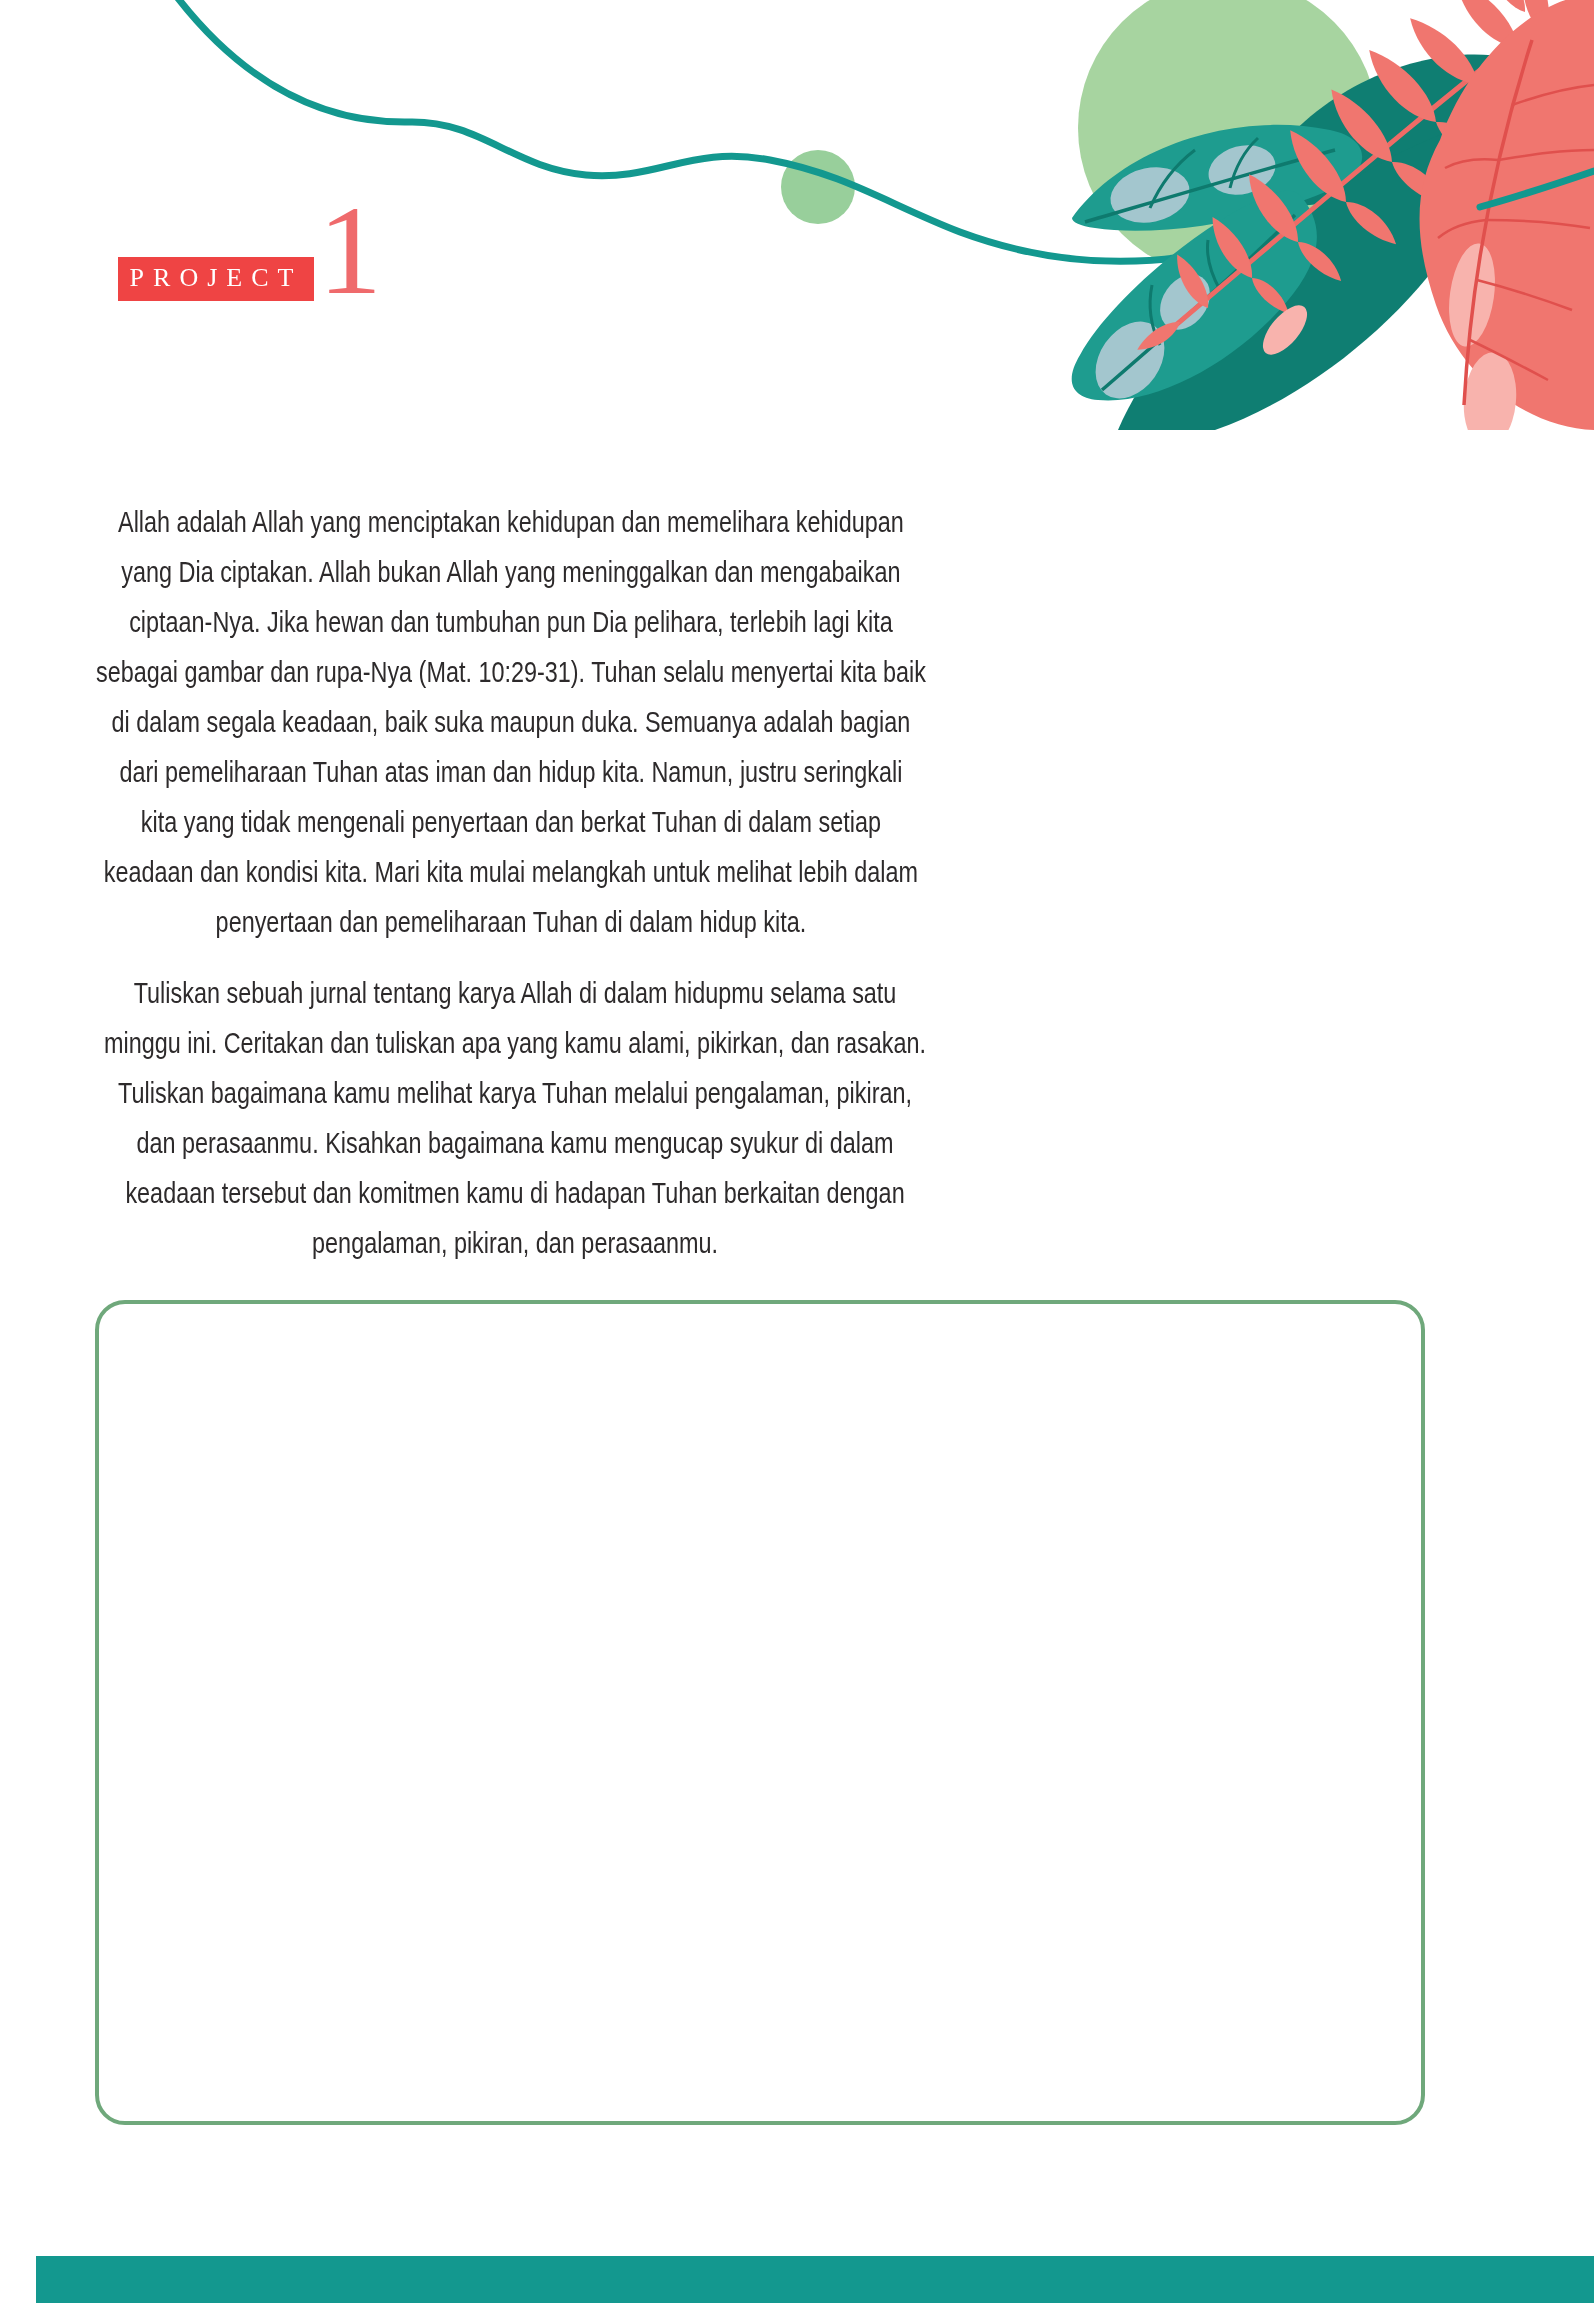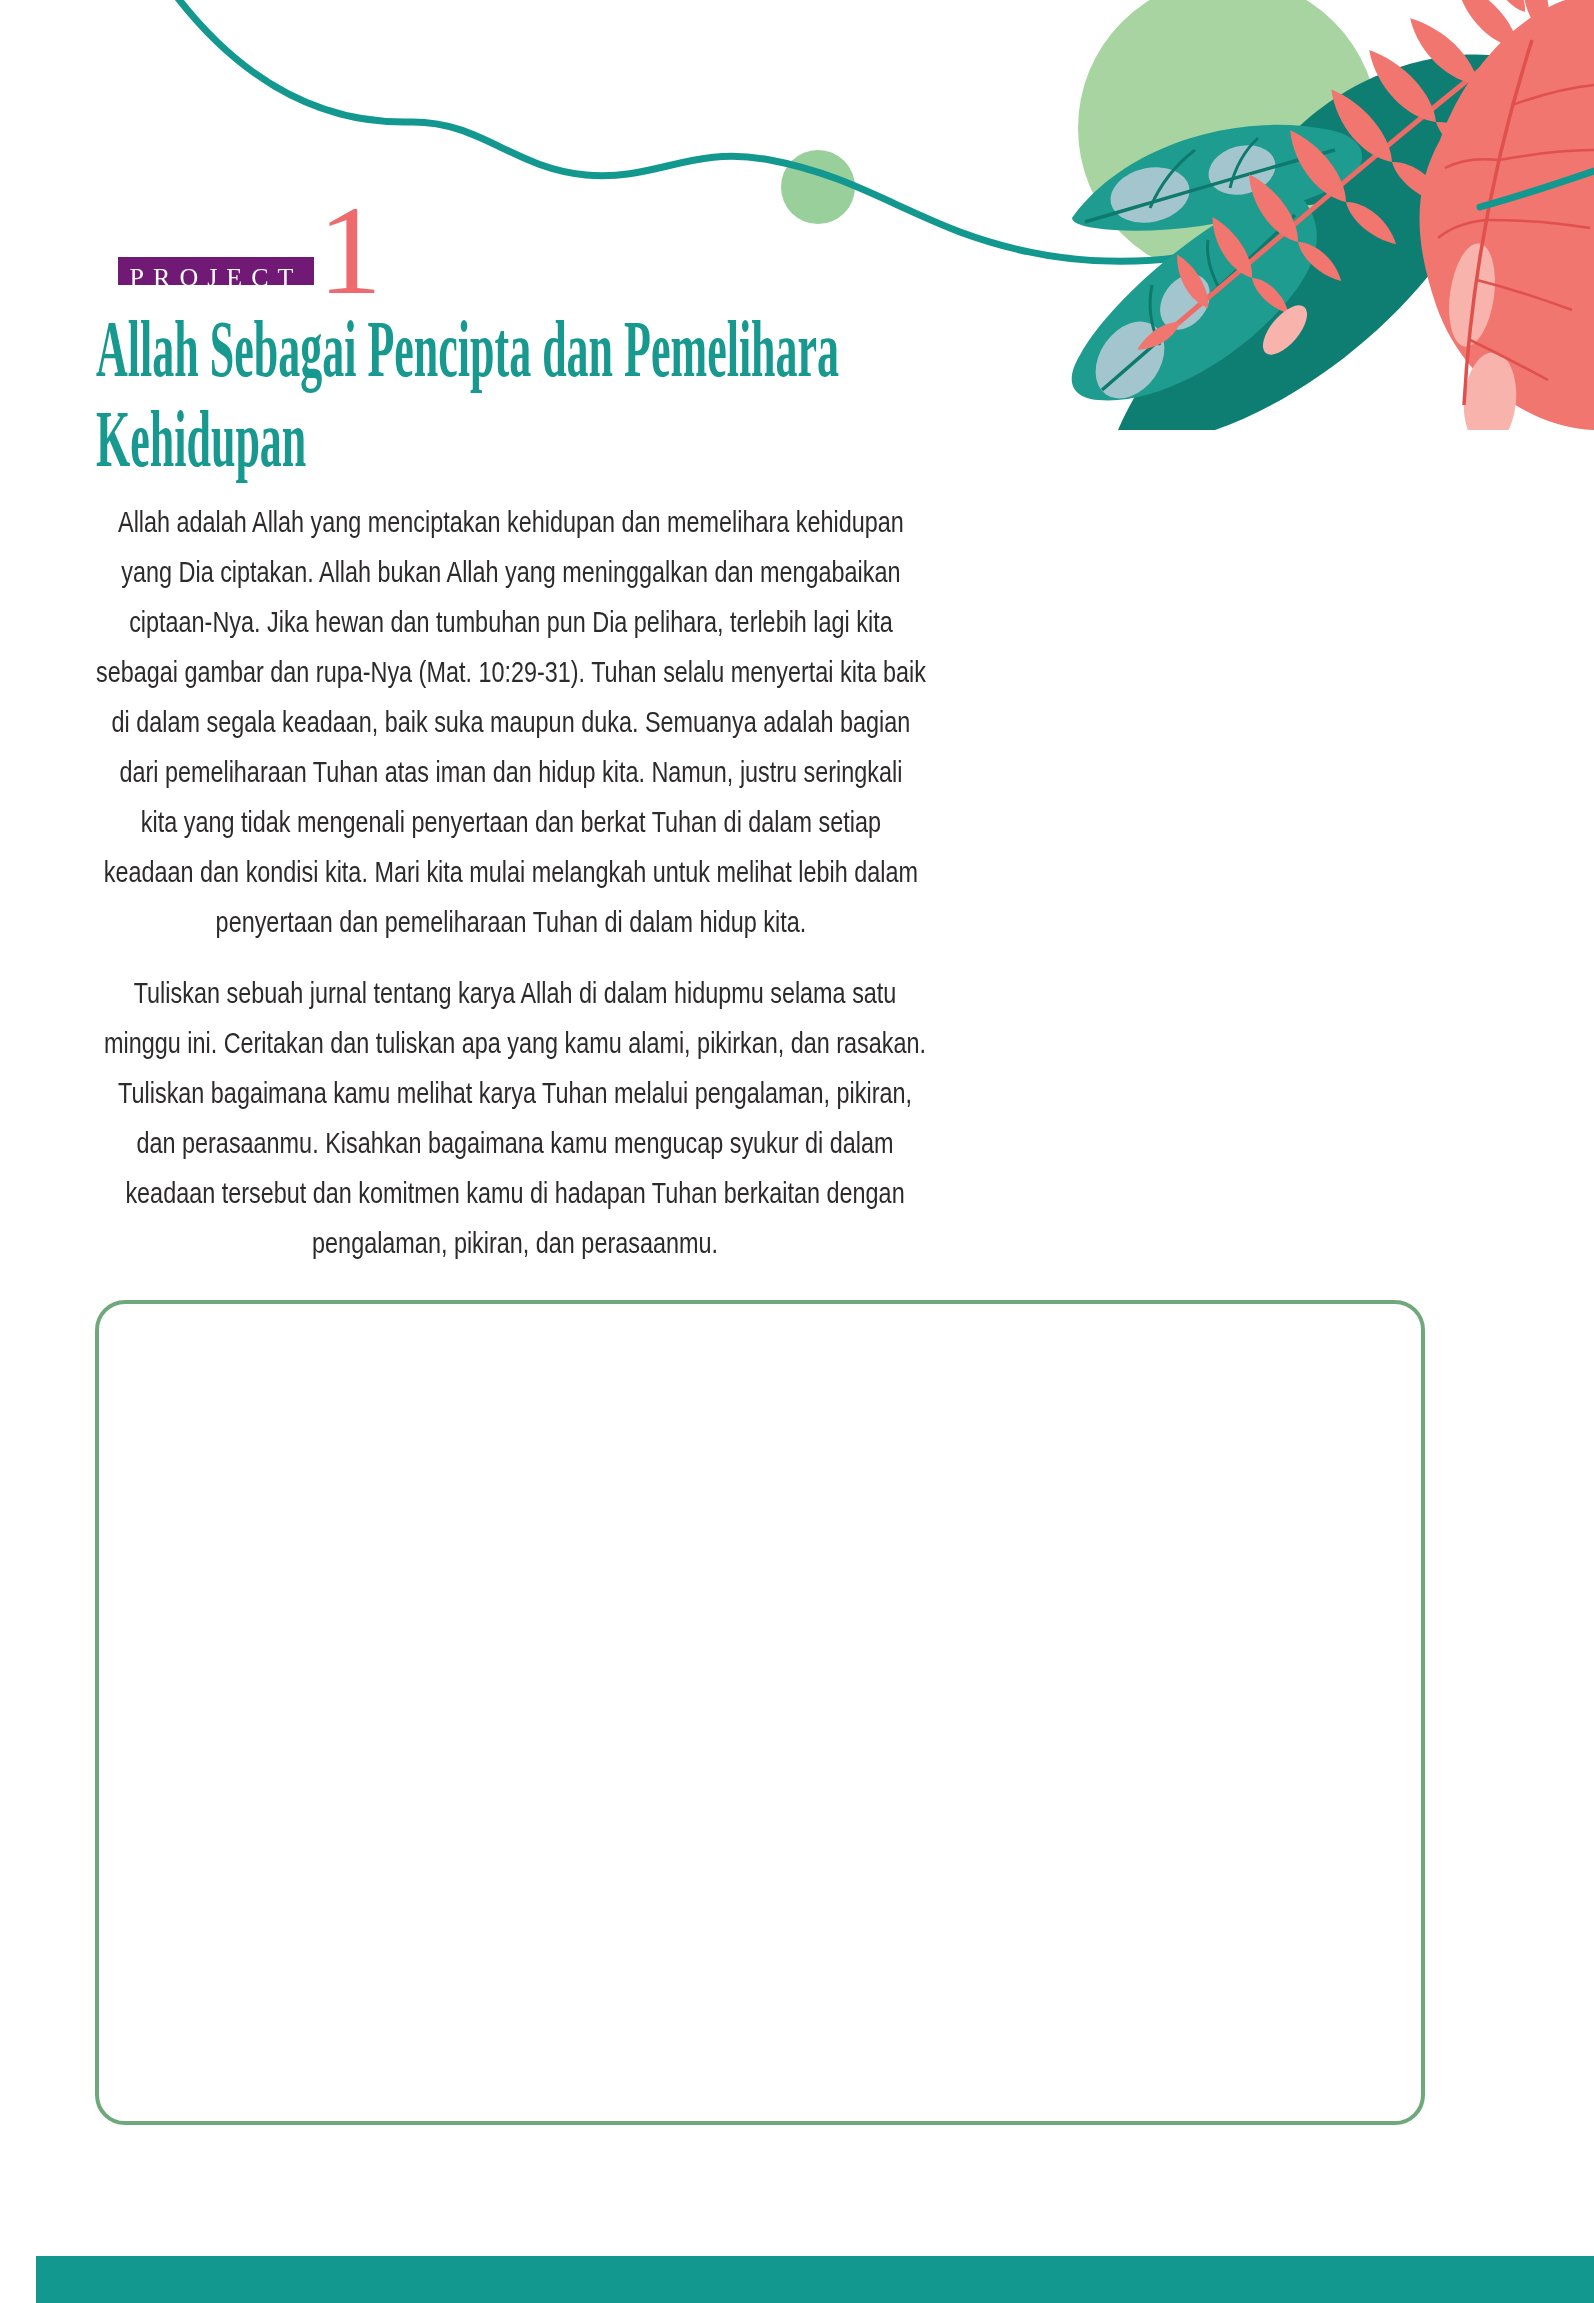--- a/index.html
+++ b/index.html
@@ -10,8 +10,8 @@
   }
   #decor { position:absolute; top:0; left:0; pointer-events:none; }
   #project-badge {
-    position:absolute; left:118px; top:257px; width:196px; height:28px;
-    background:#701a75; color:#ffffff; text-align:center;
+    position:absolute; left:118px; top:257px; width:196px; height:44px;
+    background:#ef4444; color:#ffffff; text-align:center;
     font-family:"Liberation Serif", serif; font-size:26px; line-height:41px;
     letter-spacing:9px; font-weight:400;
   }

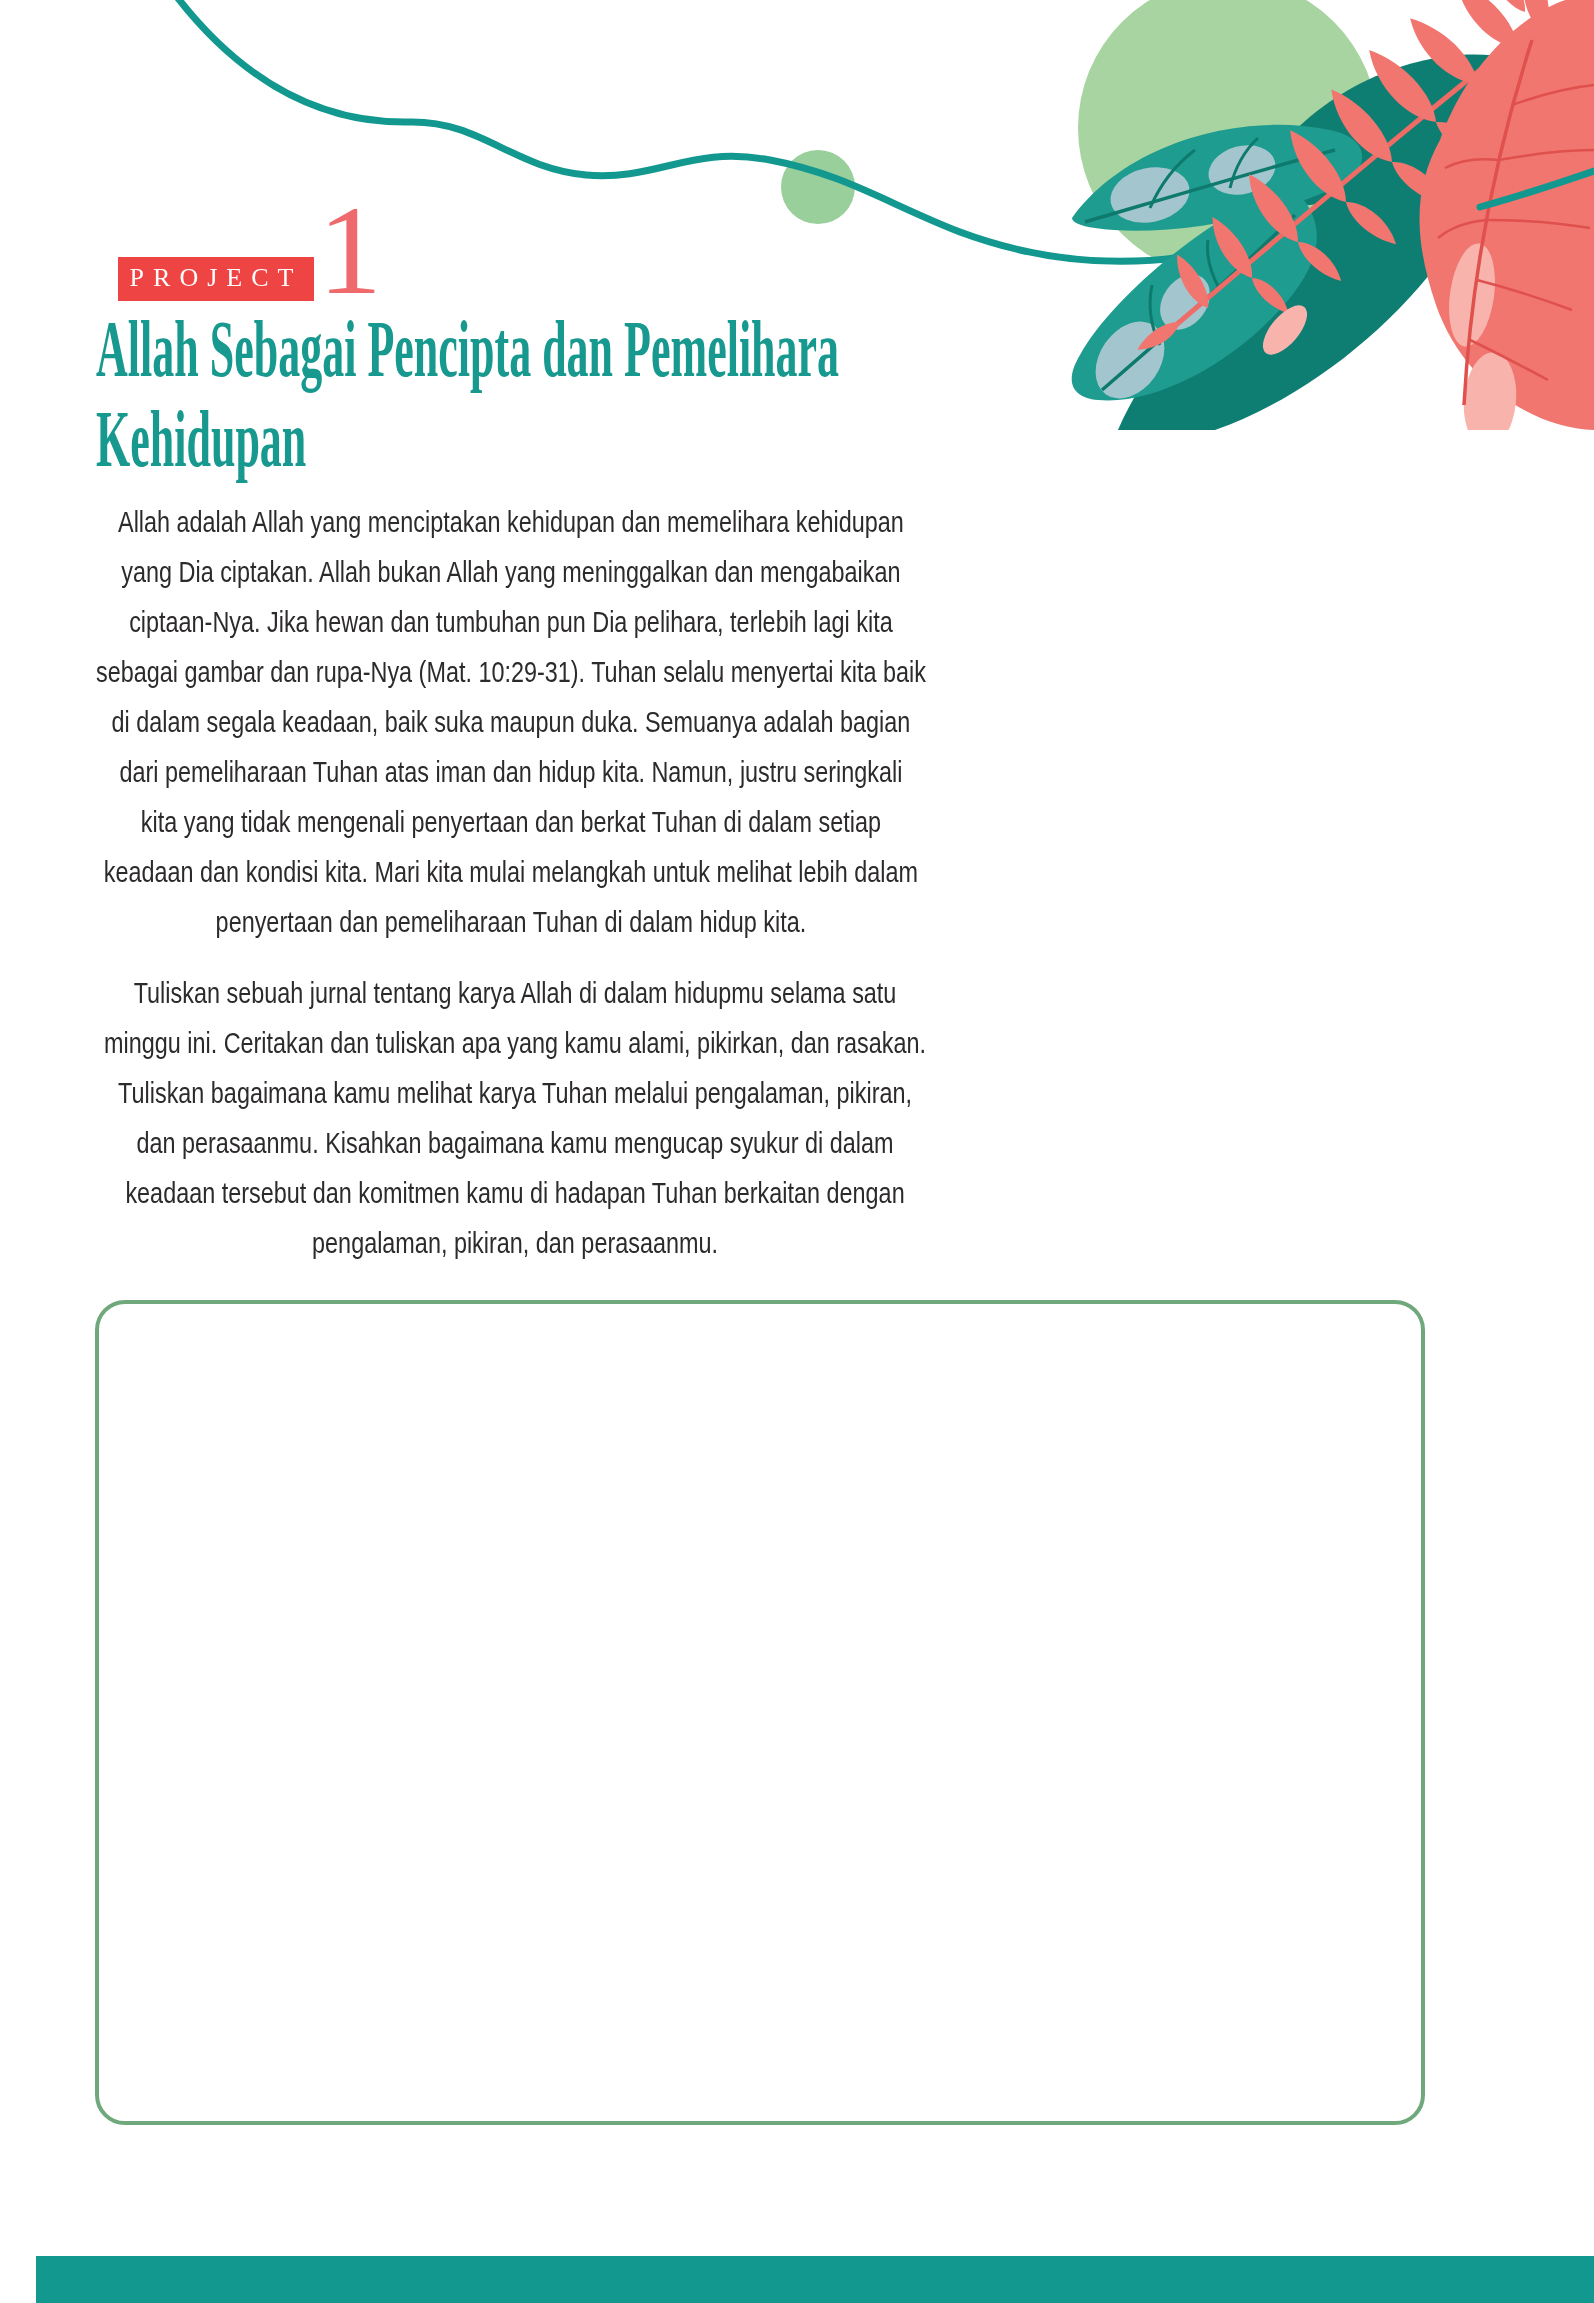--- a/index.html
+++ b/index.html
@@ -134,10 +134,6 @@
   <div id="project-badge">PROJECT</div>
   <div id="project-number">1</div>
 
-  <div id="page-title">
-    <div class="title-line">Allah Sebagai Pencipta dan Pemelihara</div>
-    <div class="title-line">Kehidupan</div>
-  </div>
 
   <div id="body-text">
       <div class="para para-0">

